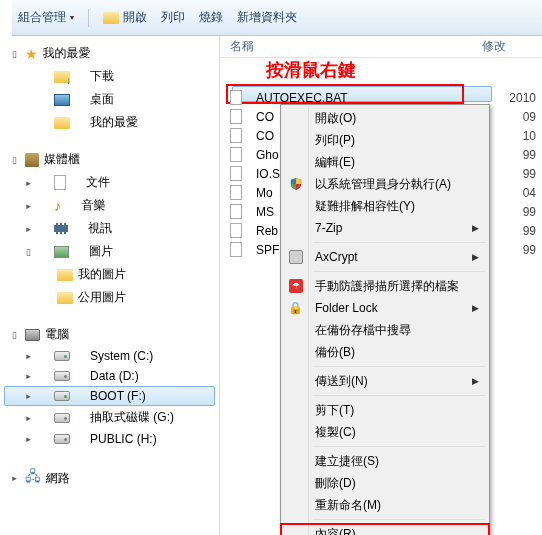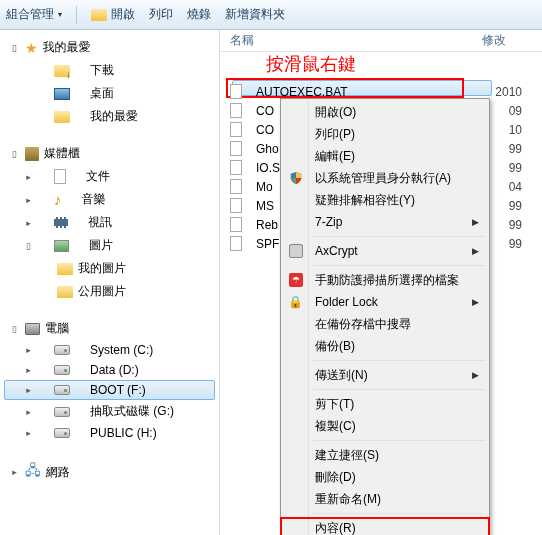--- a/index.html
+++ b/index.html
@@ -5,7 +5,7 @@
 * { margin: 0; padding: 0; box-sizing: border-box; font-family: "Microsoft JhengHei", "Segoe UI", sans-serif; font-size: 12px; }
 body { background: #fff; width: 542px; height: 535px; overflow: hidden; position: relative; }
 
-.toolbar { height: 30px; background: linear-gradient(#f7fbff, #dce9f5); border-bottom: 1px solid #b8c9d9; display: flex; align-items: center; padding: 0 6px; gap: 14px; color: #1a3b5d; }
+.toolbar { height: 36px; background: linear-gradient(#f7fbff, #dce9f5); border-bottom: 1px solid #b8c9d9; display: flex; align-items: center; padding: 0 6px; gap: 14px; color: #1a3b5d; margin-left: 12px; }
 .toolbar .item { display: flex; align-items: center; gap: 4px; cursor: default; }
 .toolbar .sep { width: 1px; height: 18px; background: #b8c9d9; }
 

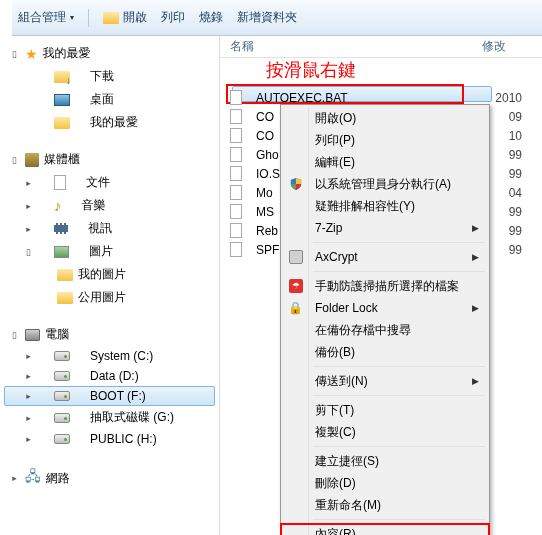--- a/index.html
+++ b/index.html
@@ -24,7 +24,7 @@
 .cols .col-name { flex: 1; padding-left: 10px; }
 .cols .col-date { width: 60px; }
 
-.annotation { position: absolute; top: 22px; left: 46px; color: #ff0000; font-size: 18px; font-weight: 400; }
+.annotation { position: absolute; top: 22px; left: 46px; color: #ff0000; font-size: 18px; font-weight: 700; }
 
 .files { padding-top: 30px; }
 .file-row { display: flex; align-items: center; padding: 2px 10px; gap: 14px; position: relative; }

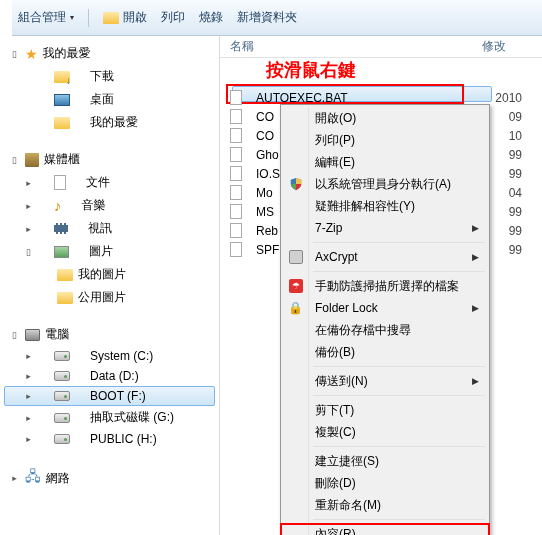--- a/index.html
+++ b/index.html
@@ -28,7 +28,7 @@
 
 .files { padding-top: 30px; }
 .file-row { display: flex; align-items: center; padding: 2px 10px; gap: 14px; position: relative; }
-.file-row .date { position: absolute; right: 20px; color: #444; }
+.file-row .date { position: absolute; right: 6px; color: #444; }
 .file-row .fname { white-space: nowrap; overflow: hidden; }
 
 .highlight-box { position: absolute; border: 2px solid #ff0000; }

